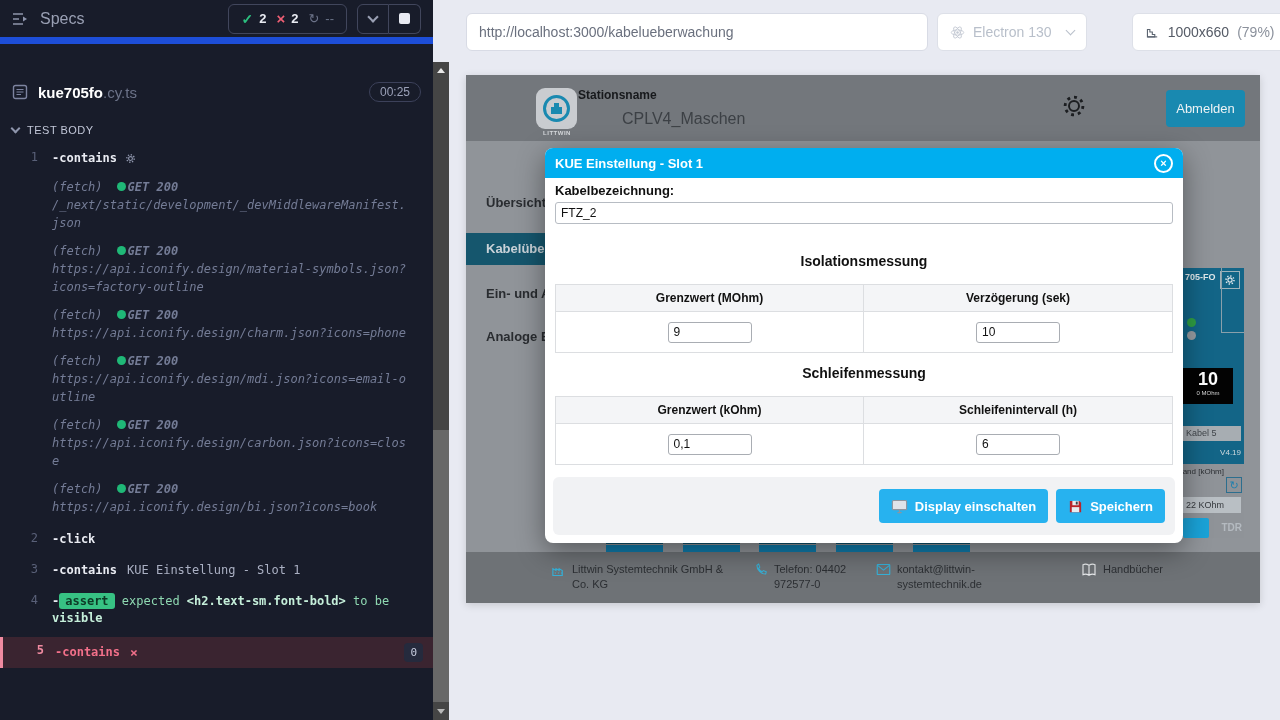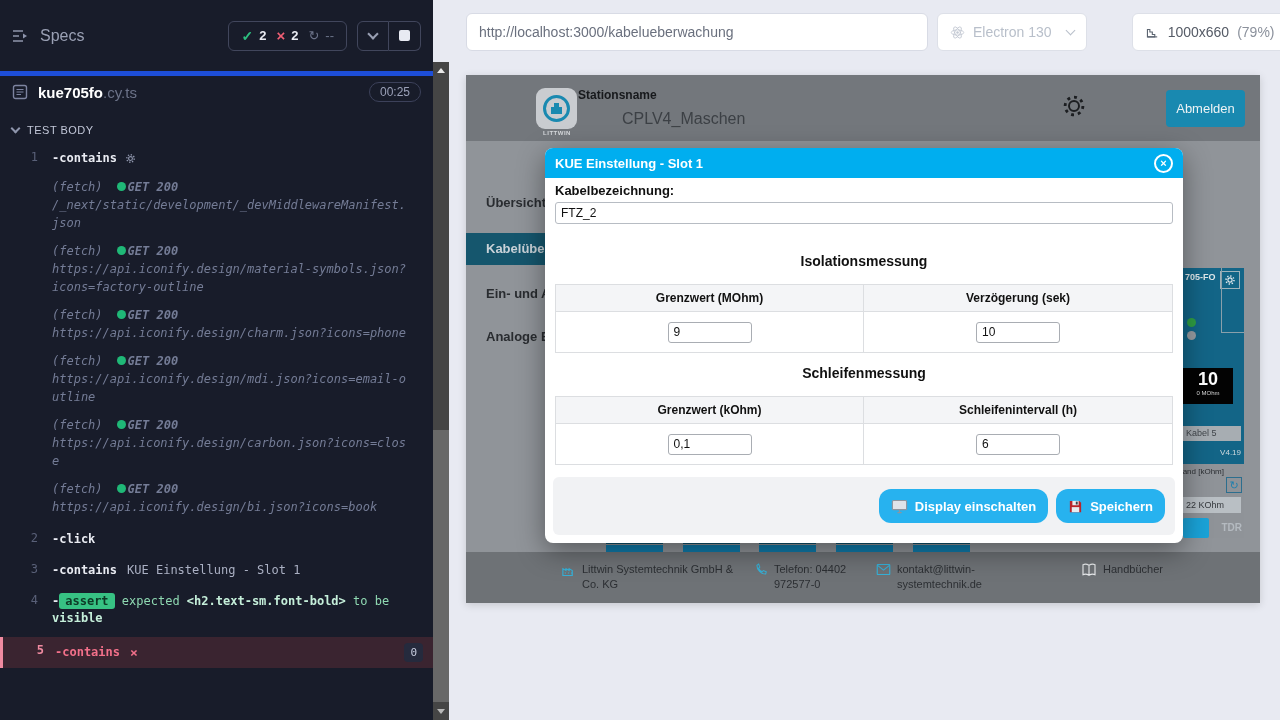--- a/index.html
+++ b/index.html
@@ -10,8 +10,8 @@
   
   #reporter { position:absolute; left:0; top:0; width:433px; height:720px;
     background:#181c2a; color:#e9ebf2; }
-  .rep-head { position:absolute; left:0; top:0; width:433px; height:76px;
-    border-bottom:5px solid #1d4ed8; display:flex; align-items:center; padding:0 12px; }
+  .rep-head { position:absolute; left:0; top:0; width:433px; height:44px;
+    border-bottom:7px solid #1d4ed8; display:flex; align-items:center; padding:0 12px; }
   .specs-label { color:#9aa0b4; font-size:16px; margin-left:10px; }
   .stats-box { margin-left:auto; display:flex; align-items:center; gap:10px;
     border:1px solid #41465c; border-radius:6px; height:30px; padding:0 12px; }

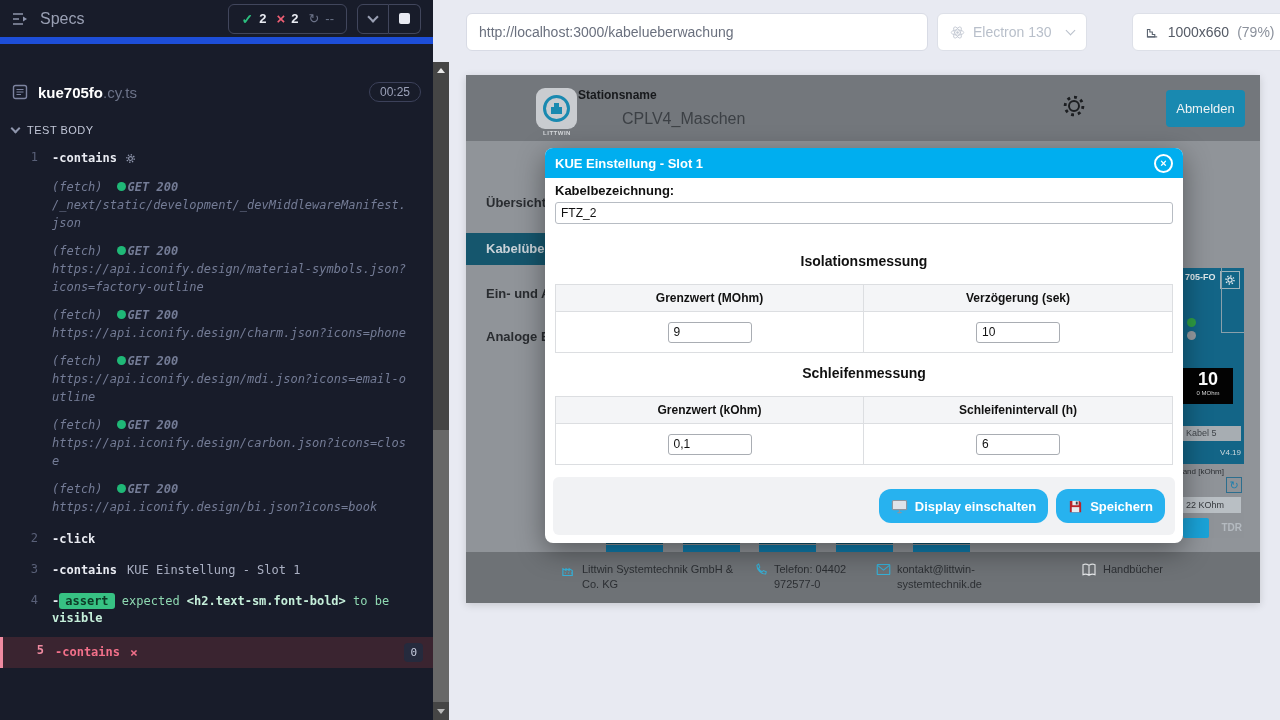--- a/index.html
+++ b/index.html
@@ -169,7 +169,7 @@
   #modal-footer { position:absolute; left:8px; top:329px; width:622px; height:58px;
     background:#f1f2f4; border-radius:6px; display:flex; align-items:center;
     justify-content:flex-end; gap:8px; padding:0 10px; }
-  .m-btn { height:34px; background:#27b2ef; border:none; border-radius:12px; color:#fff;
+  .m-btn { height:34px; background:#27b2ef; border:none; border-radius:4px; color:#fff;
     font-size:13px; font-weight:bold; padding:0 12px; display:flex; align-items:center; gap:7px;
     cursor:pointer; font-family:"Liberation Sans", sans-serif; }
 </style>

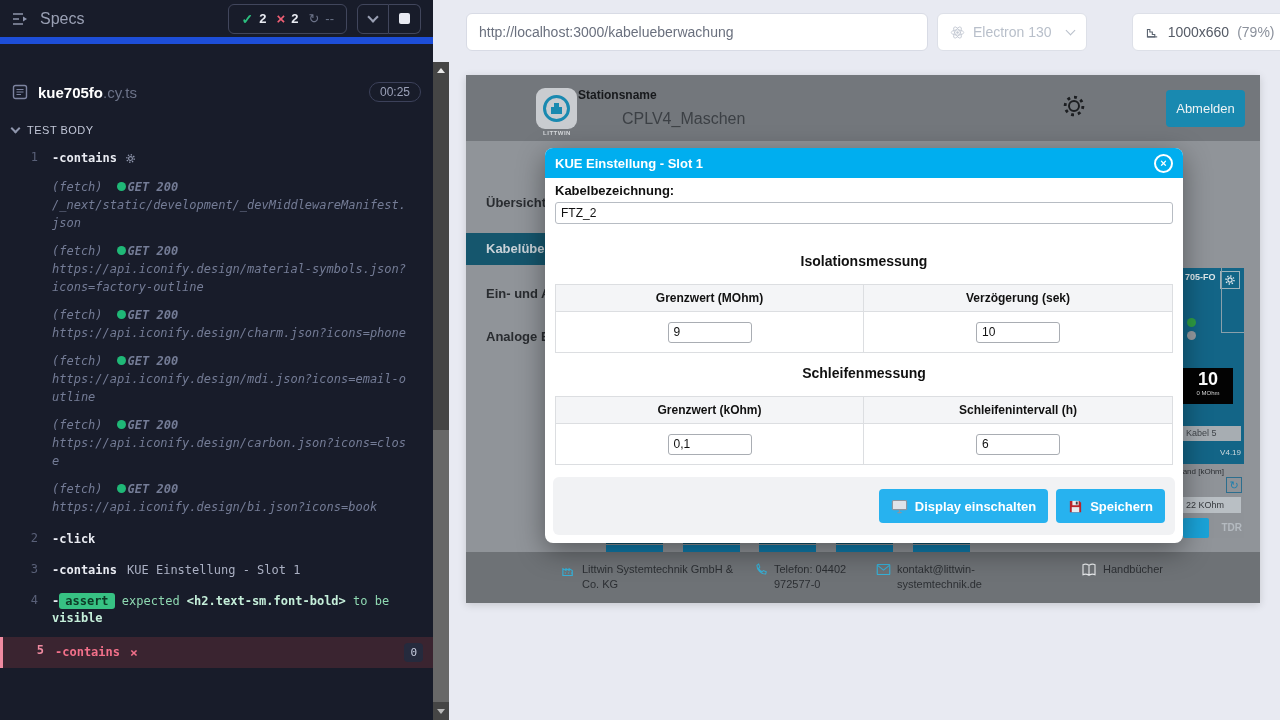--- a/index.html
+++ b/index.html
@@ -397,7 +397,7 @@
       </div>
 
     <div id="app-footer">
-      <div class="ft-item" style="left:95px;width:185px">
+      <div class="ft-item" style="left:85px;width:185px">
         <svg class="ft-icon" width="15" height="15" viewBox="0 0 24 24">
           <path d="M3 20V9l5 3V9l5 3V9l5 3v8z" fill="none" stroke="#35b1d8" stroke-width="1.8"></path>
           <path d="M6 16h2M11 16h2M16 16h2" stroke="#35b1d8" stroke-width="1.6"></path>

